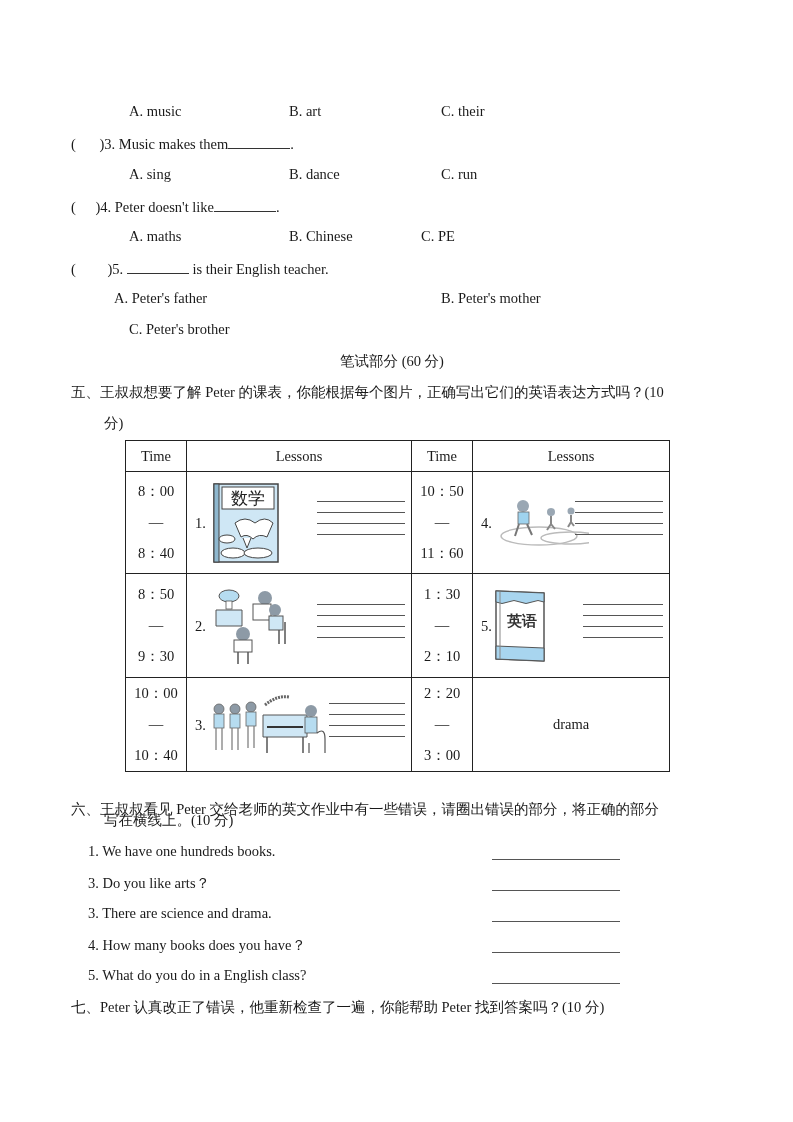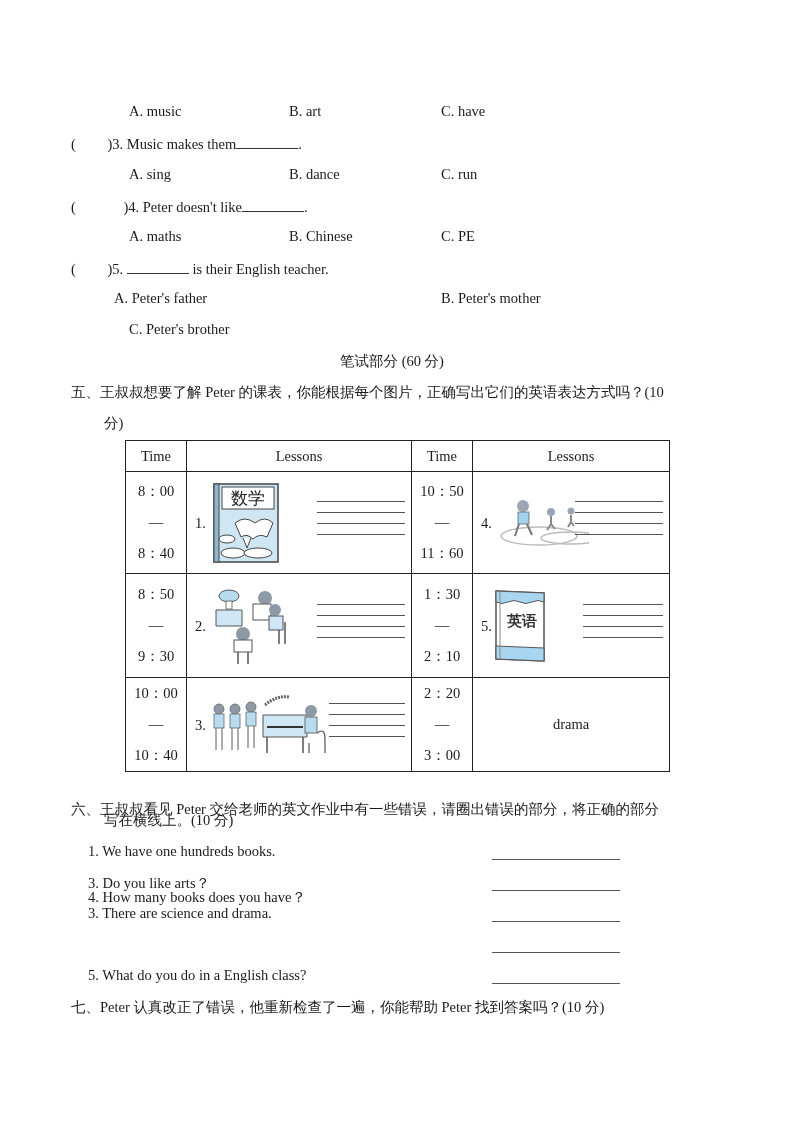--- a/index.html
+++ b/index.html
@@ -22,7 +22,7 @@
 
 <span class="abs" style="left:129px;top:103px">A. music</span>
 <span class="abs" style="left:289px;top:103px">B. art</span>
-<span class="abs" style="left:441px;top:103px">C. have</span>
+<span class="abs" style="left:441px;top:103px">C. their</span>
 
 <div class="abs" style="left:71px;top:134px">
   <span>(</span>

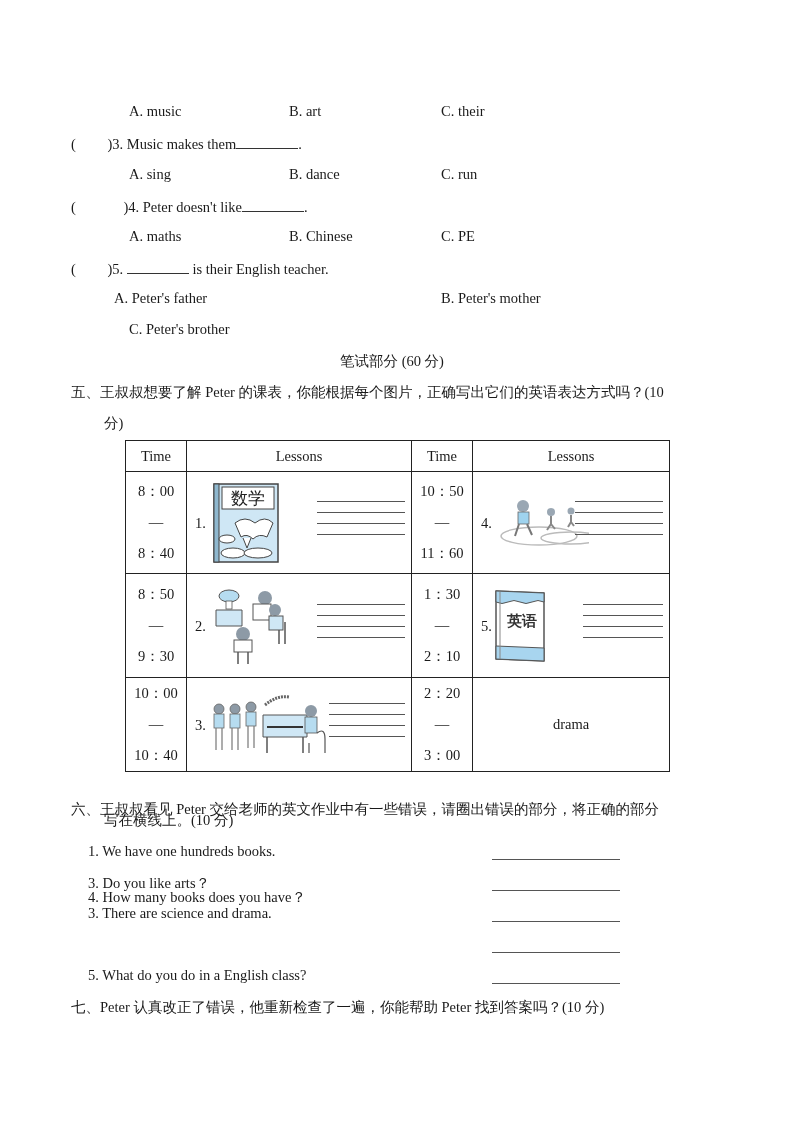--- a/index.html
+++ b/index.html
@@ -26,7 +26,7 @@
 
 <div class="abs" style="left:71px;top:134px">
   <span>(</span>
-  <span style="margin-left:28px">)3. Music makes them</span><span class="blank"></span><span>.</span>
+  <span style="margin-left:20px">)3. Music makes them</span><span class="blank"></span><span>.</span>
 </div>
 <span class="abs" style="left:129px;top:166px">A. sing</span>
 <span class="abs" style="left:289px;top:166px">B. dance</span>

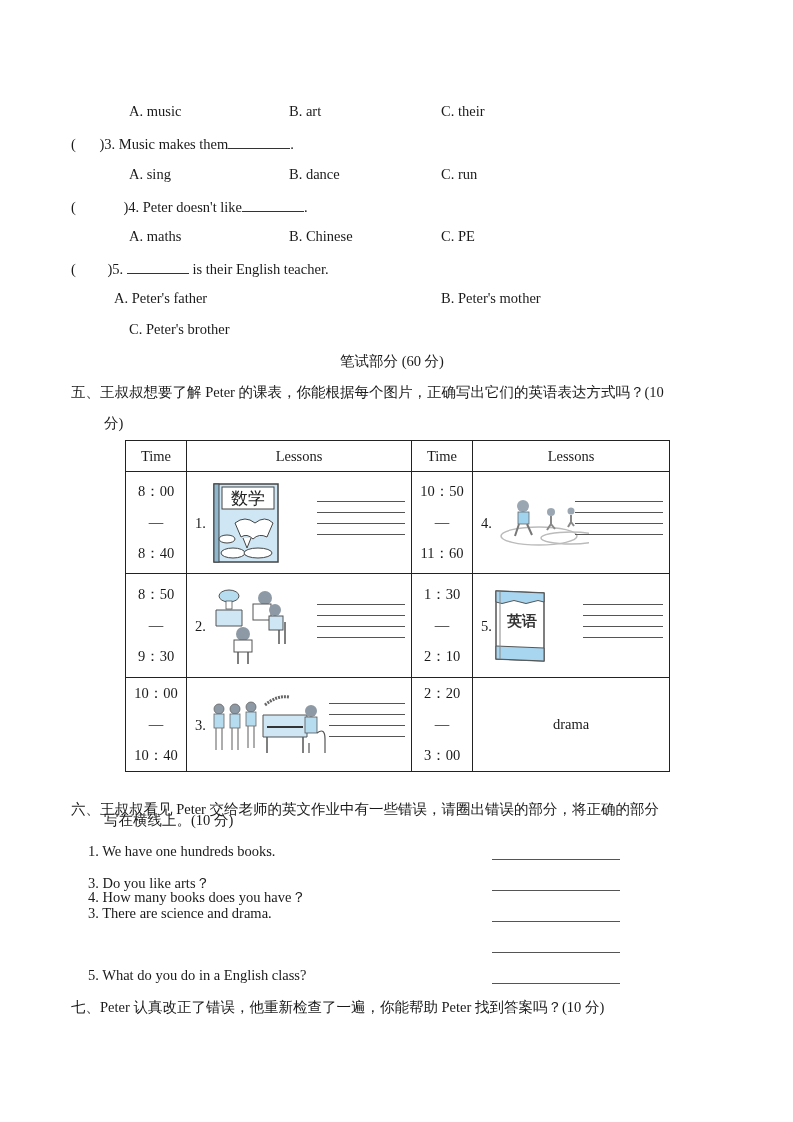--- a/index.html
+++ b/index.html
@@ -34,7 +34,7 @@
 
 <div class="abs" style="left:71px;top:197px">
   <span>(</span>
-  <span style="margin-left:44px">)4. Peter doesn't like</span><span class="blank"></span><span>.</span>
+  <span style="margin-left:16px">)4. Peter doesn't like</span><span class="blank"></span><span>.</span>
 </div>
 <span class="abs" style="left:129px;top:228px">A. maths</span>
 <span class="abs" style="left:289px;top:228px">B. Chinese</span>

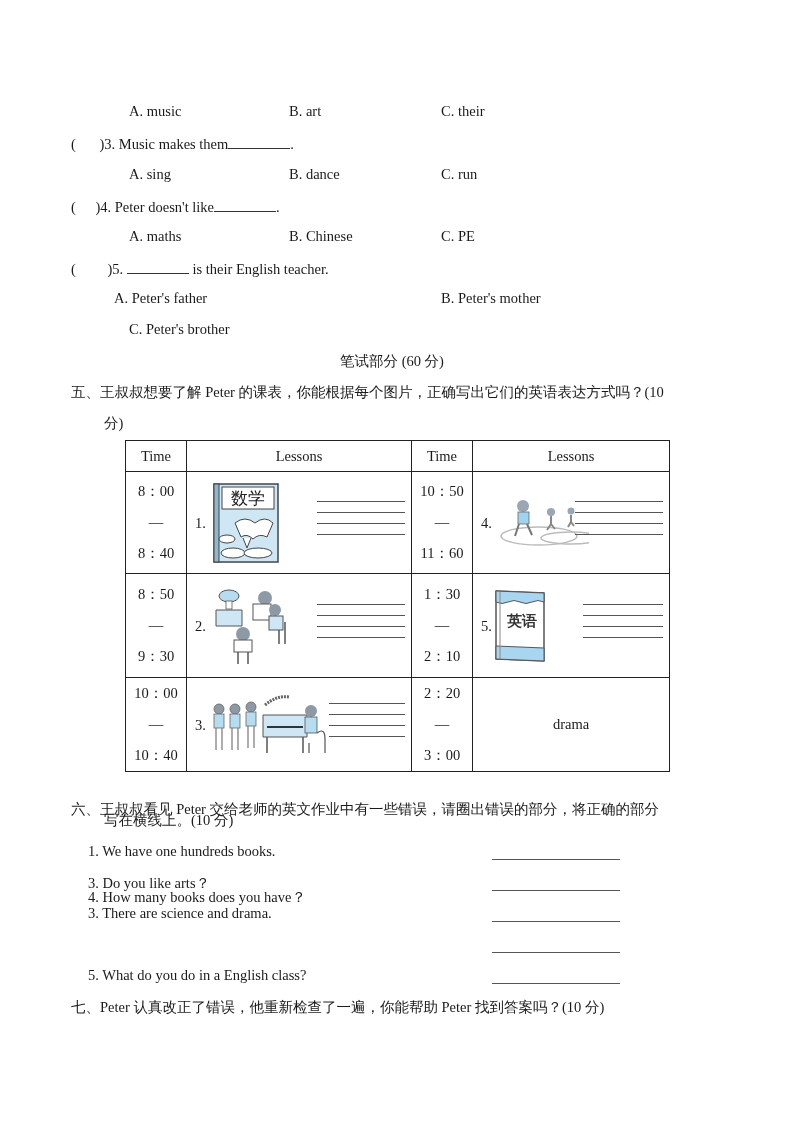--- a/index.html
+++ b/index.html
@@ -38,7 +38,7 @@
 </div>
 <span class="abs" style="left:129px;top:228px">A. maths</span>
 <span class="abs" style="left:289px;top:228px">B. Chinese</span>
-<span class="abs" style="left:441px;top:228px">C. PE</span>
+<span class="abs" style="left:421px;top:228px">C. PE</span>
 
 <div class="abs" style="left:71px;top:259px">
   <span>(</span>

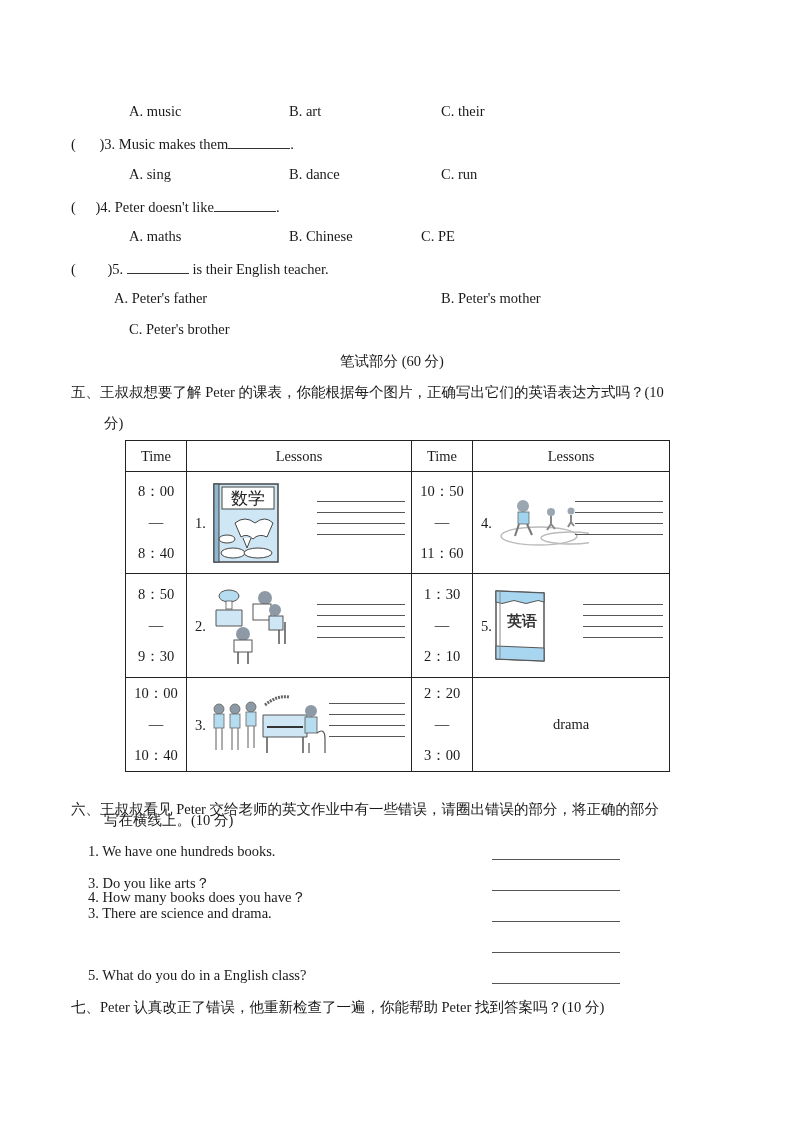--- a/index.html
+++ b/index.html
@@ -219,7 +219,7 @@
 <div class="line-ans" style="left:492px;top:890px;width:128px"></div>
 <span class="abs" style="left:88px;top:905px">3. There are science and drama.</span>
 <div class="line-ans" style="left:492px;top:921px;width:128px"></div>
-<span class="abs" style="left:88px;top:888px">4. How many books does you have？</span>
+<span class="abs" style="left:88px;top:936px">4. How many books does you have？</span>
 <div class="line-ans" style="left:492px;top:952px;width:128px"></div>
 <span class="abs" style="left:88px;top:967px">5. What do you do in a English class?</span>
 <div class="line-ans" style="left:492px;top:983px;width:128px"></div>

